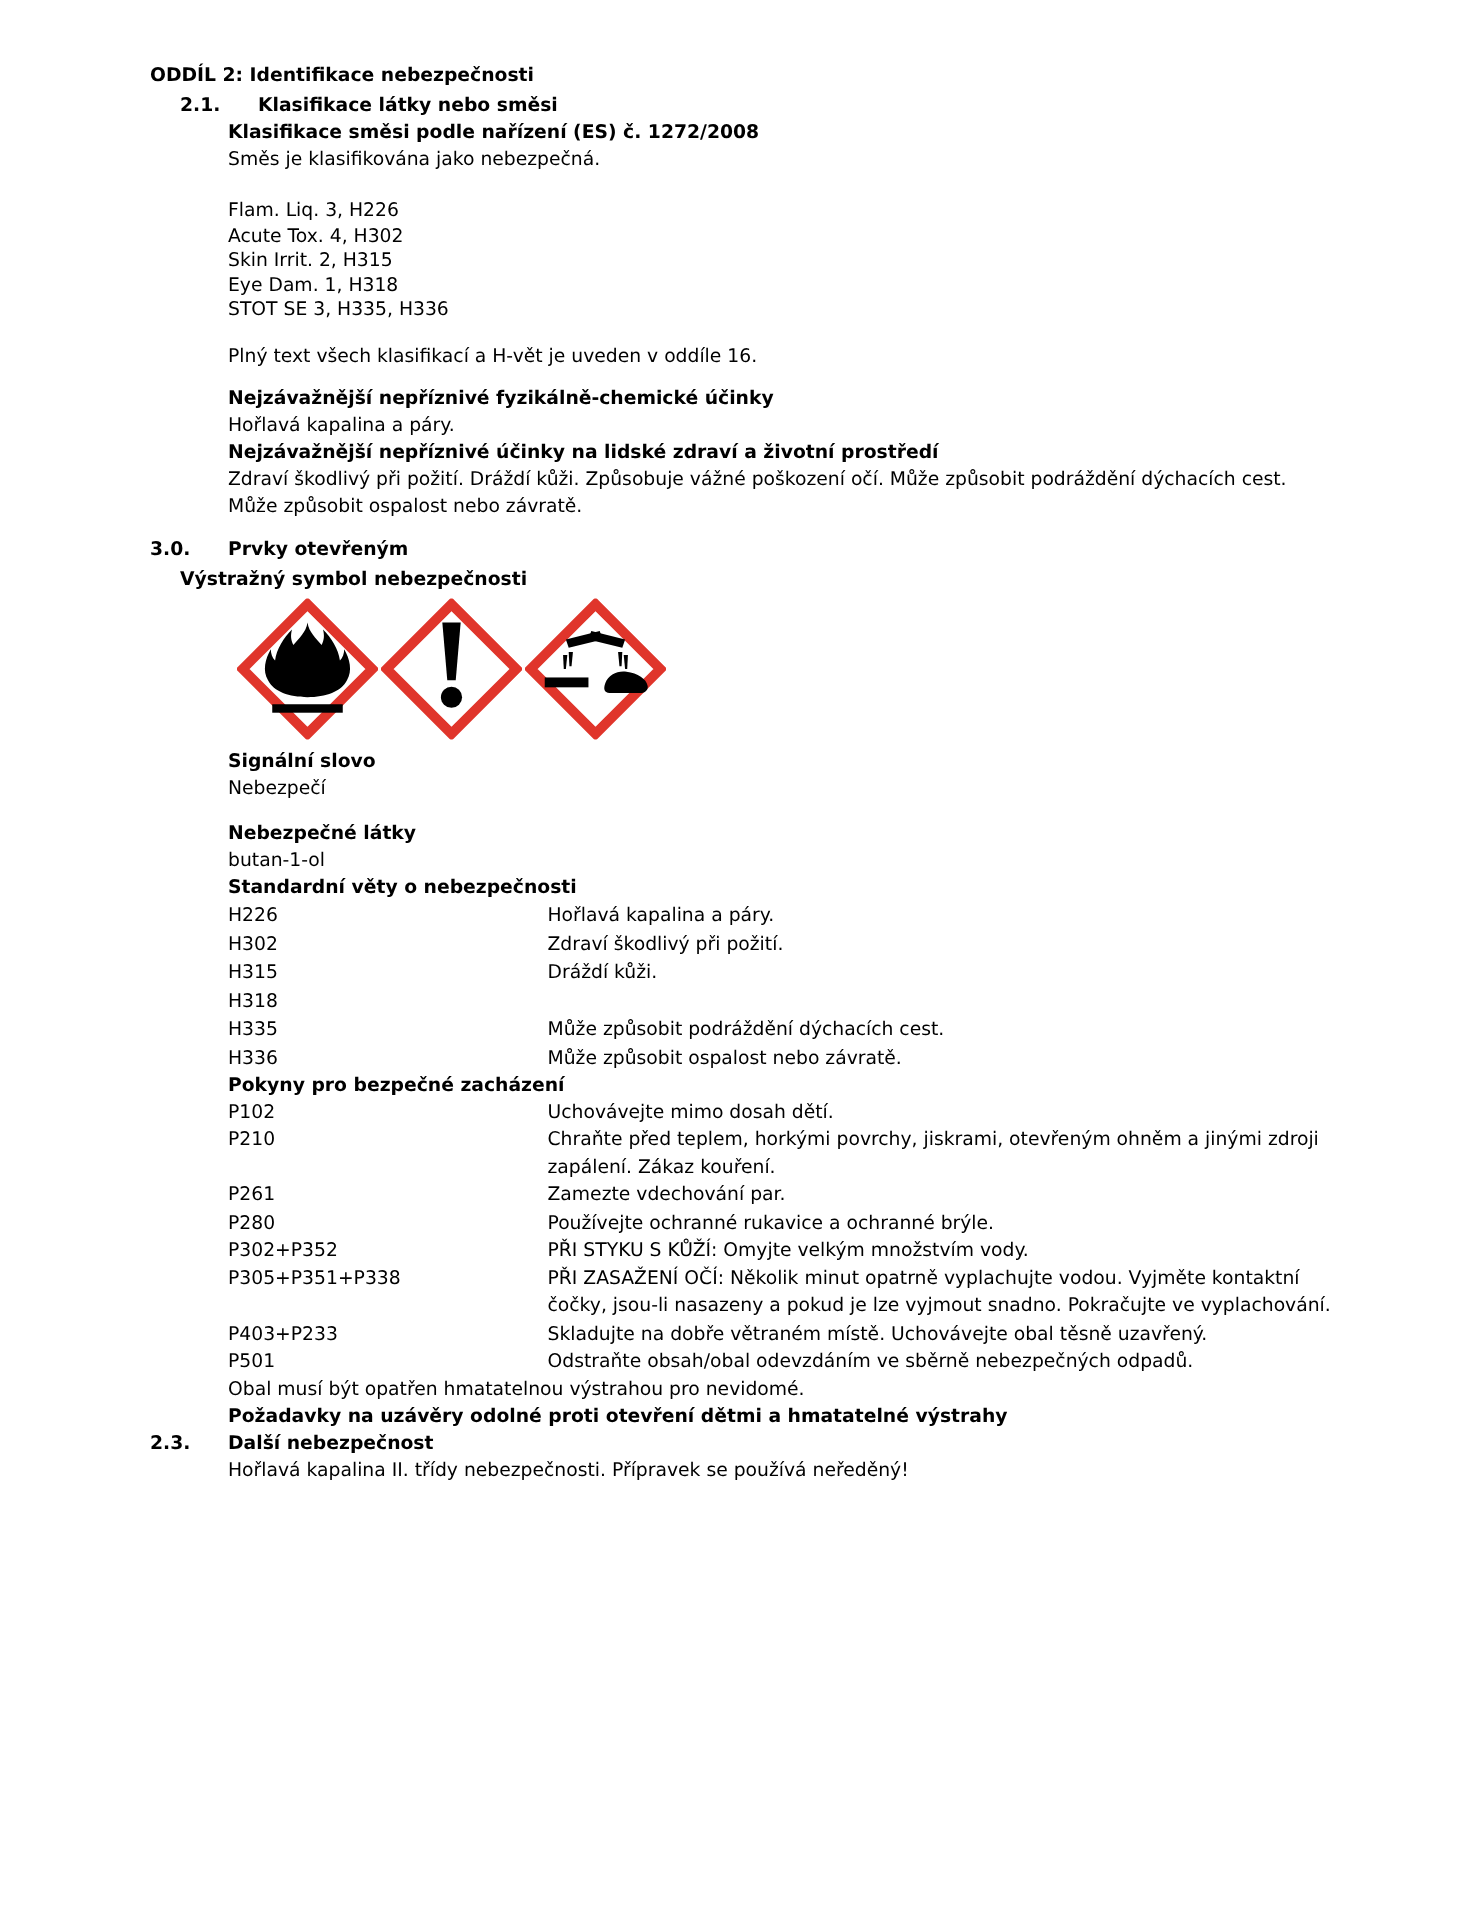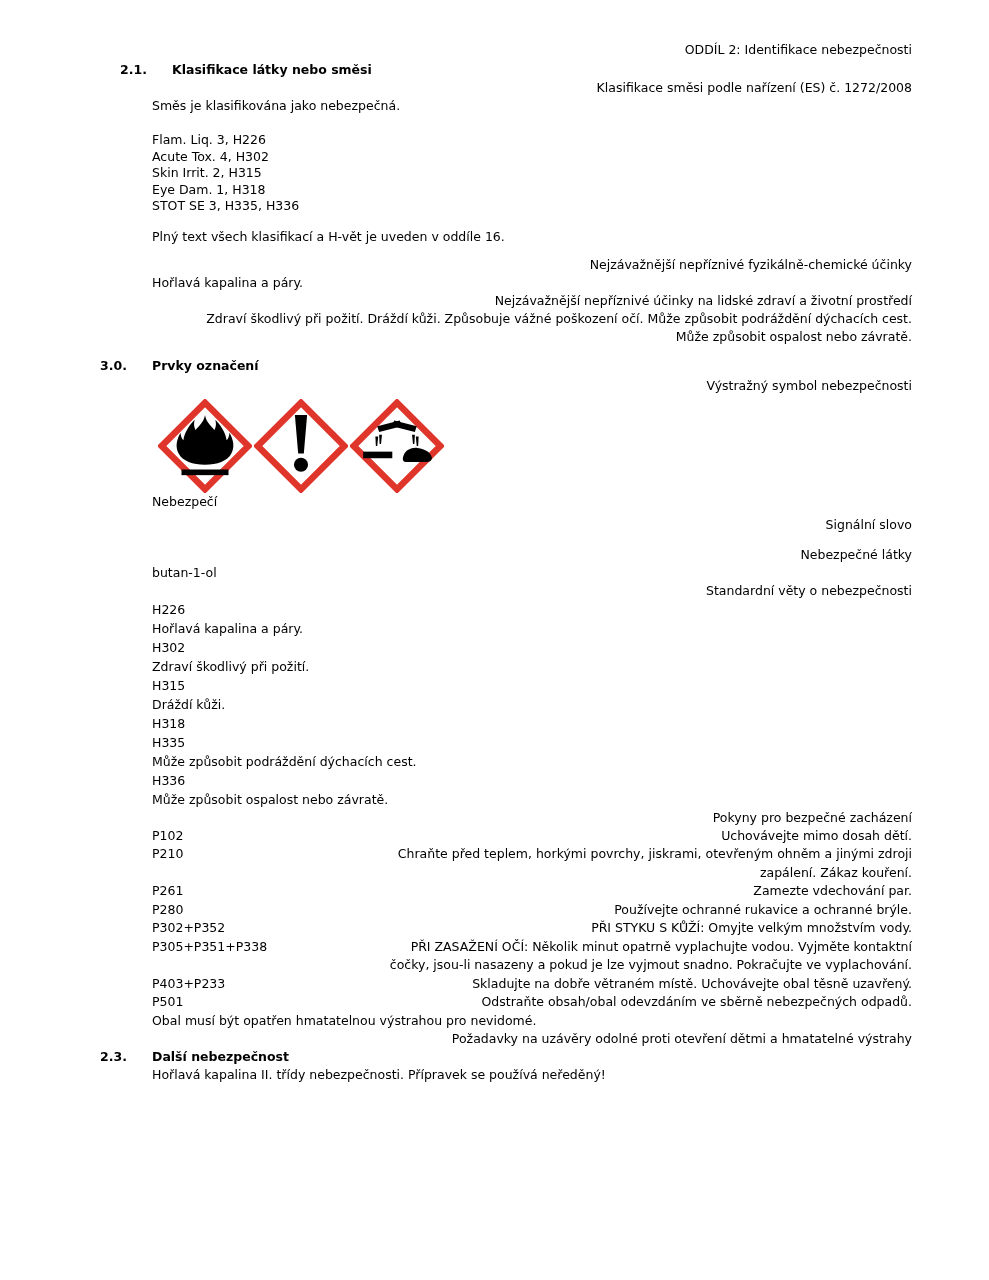--- a/index.html
+++ b/index.html
@@ -9,7 +9,7 @@
     font-size:12.5px;position:relative;overflow:hidden;
   }
   .doc{position:absolute;left:100px;top:41px;width:812px;}
-  .b{font-weight:normal;text-align:right;}
+  .b{font-weight:bold;}
   .line{line-height:18px;}
   .ind{margin-left:52px;}
   .numrow{position:relative;line-height:18px;}

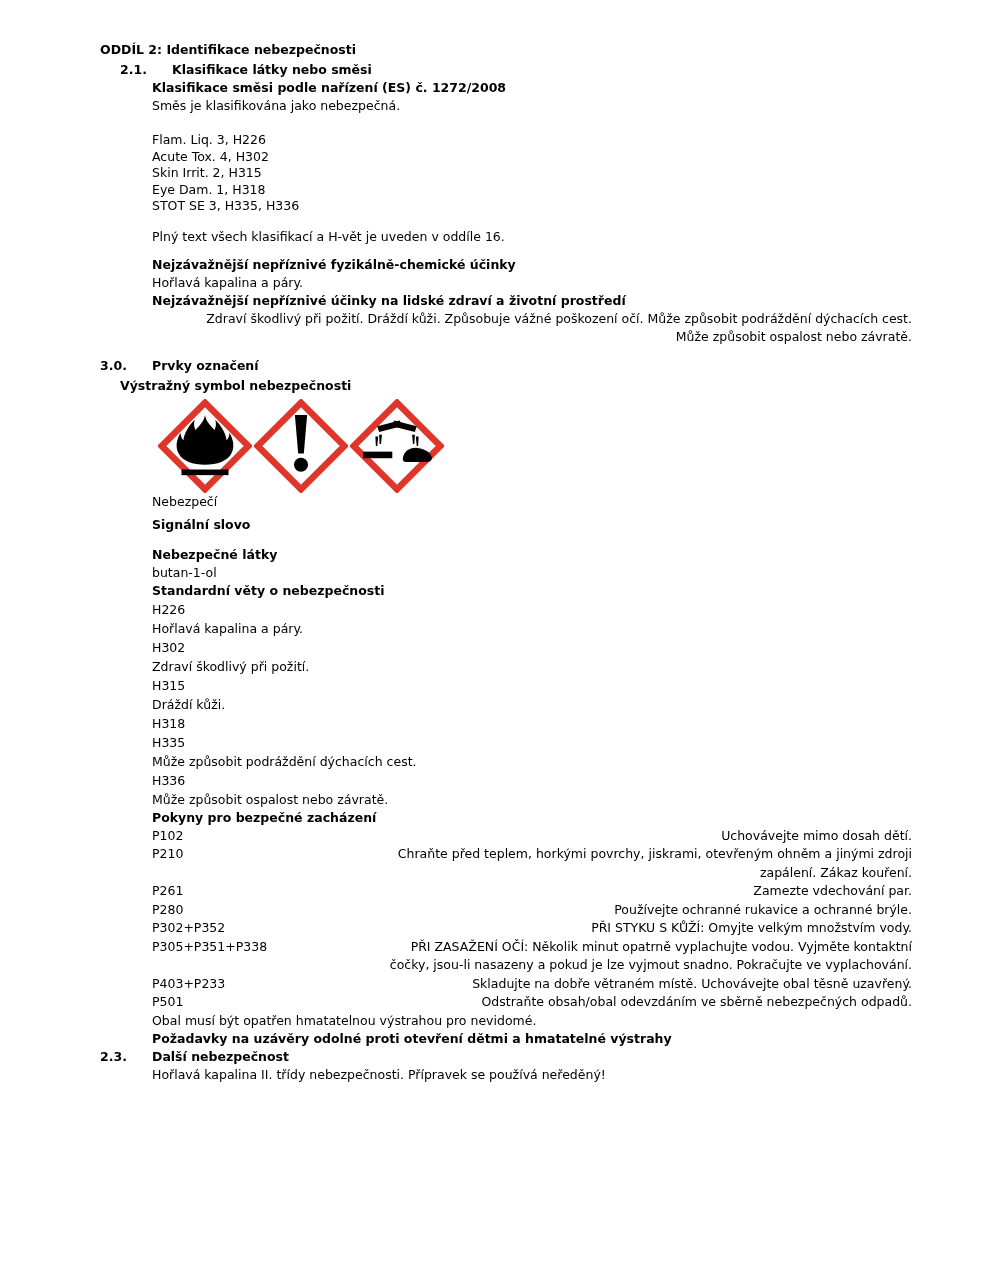--- a/index.html
+++ b/index.html
@@ -20,7 +20,7 @@
   .srow .code{width:213px;flex-shrink:0;}
   .srow .desc{flex:1;}
   .hrow{line-height:19px;flex-direction:column;}
-  .wrap{white-space:pre-line;text-align:right;}
+  .wrap{white-space:pre-line;}
   .mt2{margin-top:2px;margin-left:20px;}.mt5{margin-top:5px;}
   .mt10{margin-top:10px;}.mt11{margin-top:11px;}.mt12{margin-top:12px;}
   .mt13{margin-top:13px;}.mt17{margin-top:17px;}

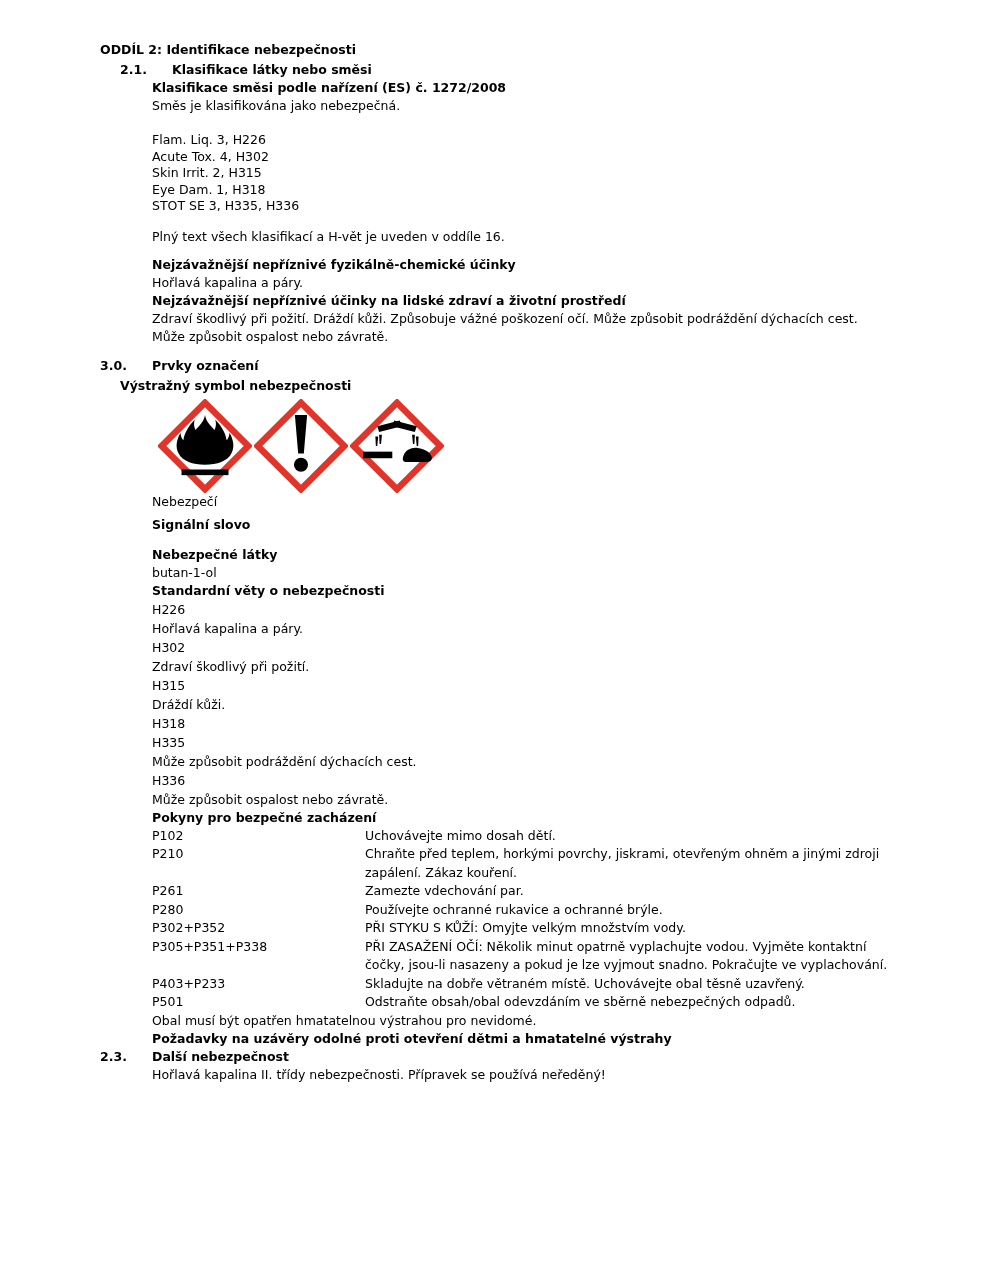--- a/index.html
+++ b/index.html
@@ -62,7 +62,7 @@
 
   <div class="numrow mt11">
     <span class="num">3.0.</span>
-    <span class="ttl">Prvky označení</span>
+    <span class="ttl">Prvky otevřeným</span>
   </div>
 
   <div class="line b ind mt2">Výstražný symbol nebezpečnosti</div>

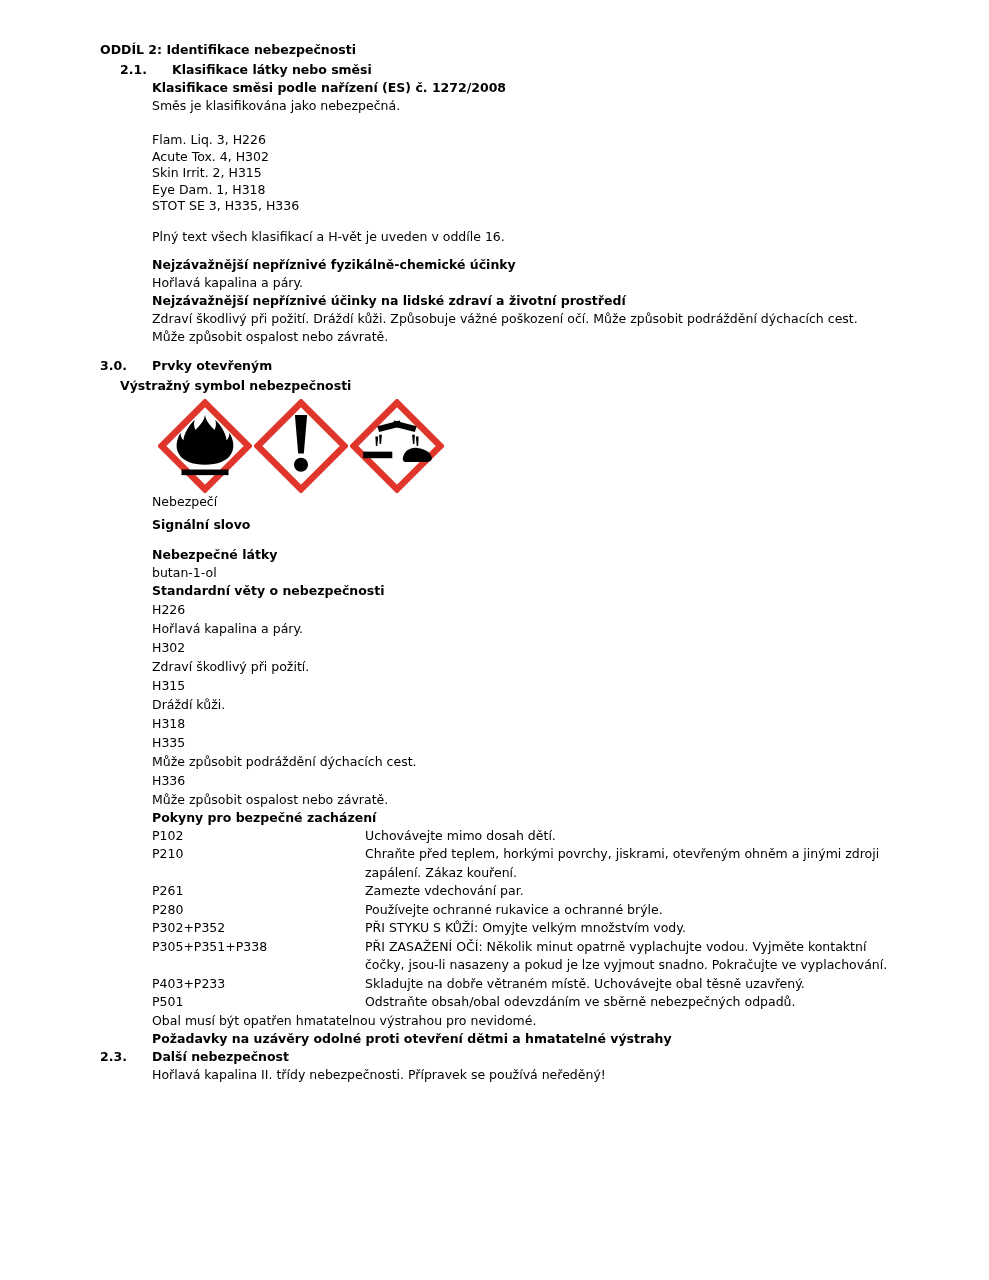--- a/index.html
+++ b/index.html
@@ -93,8 +93,8 @@
     </svg>
   </div>
 
+  <div class="line b ind mt5">Signální slovo</div>
   <div class="line ind">Nebezpečí</div>
-  <div class="line b ind mt5">Signální slovo</div>
 
   <div class="line b ind mt12">Nebezpečné látky</div>
   <div class="line ind">butan-1-ol</div>

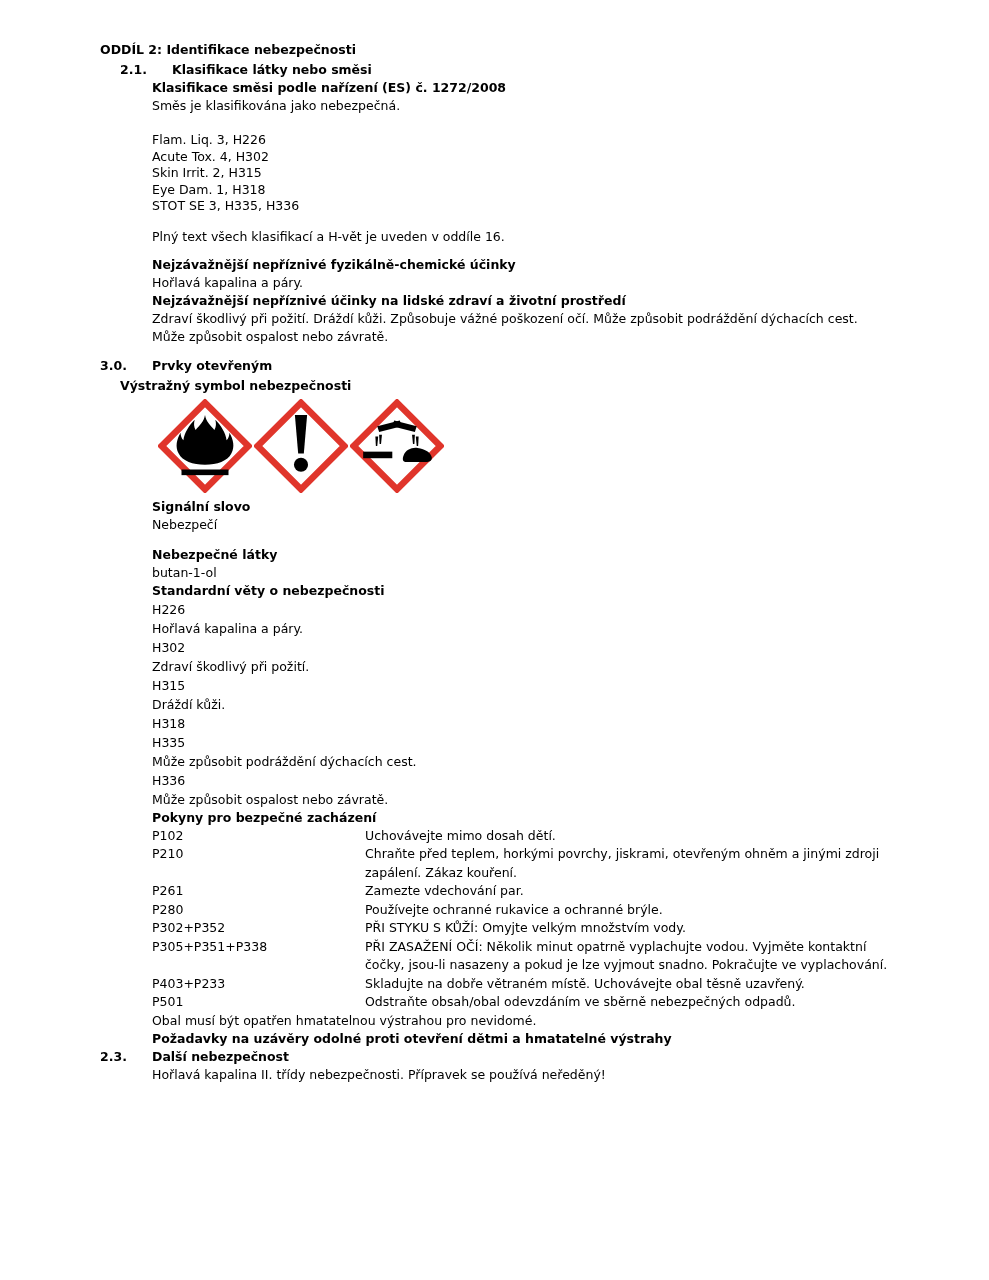--- a/index.html
+++ b/index.html
@@ -19,7 +19,7 @@
   .srow{display:flex;line-height:18.5px;}
   .srow .code{width:213px;flex-shrink:0;}
   .srow .desc{flex:1;}
-  .hrow{line-height:19px;flex-direction:column;}
+  .hrow{line-height:19px;}
   .wrap{white-space:pre-line;}
   .mt2{margin-top:2px;margin-left:20px;}.mt5{margin-top:5px;}
   .mt10{margin-top:10px;}.mt11{margin-top:11px;}.mt12{margin-top:12px;}

